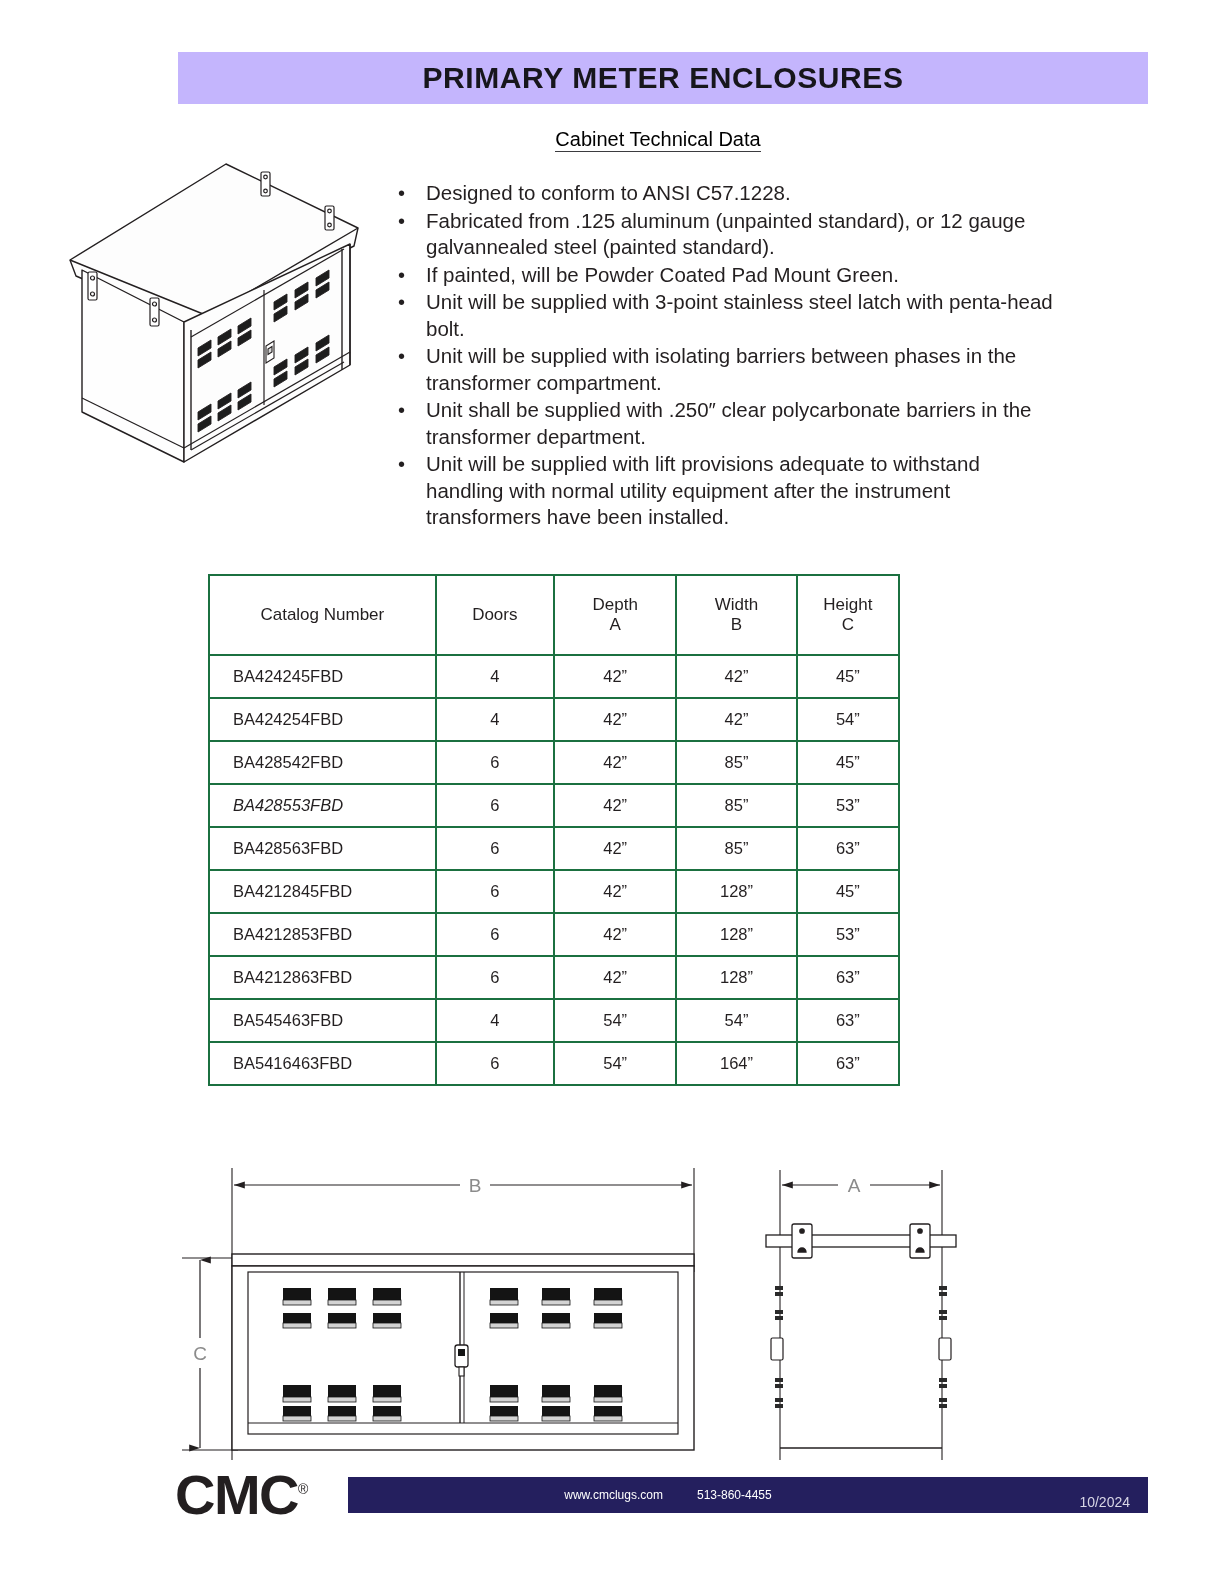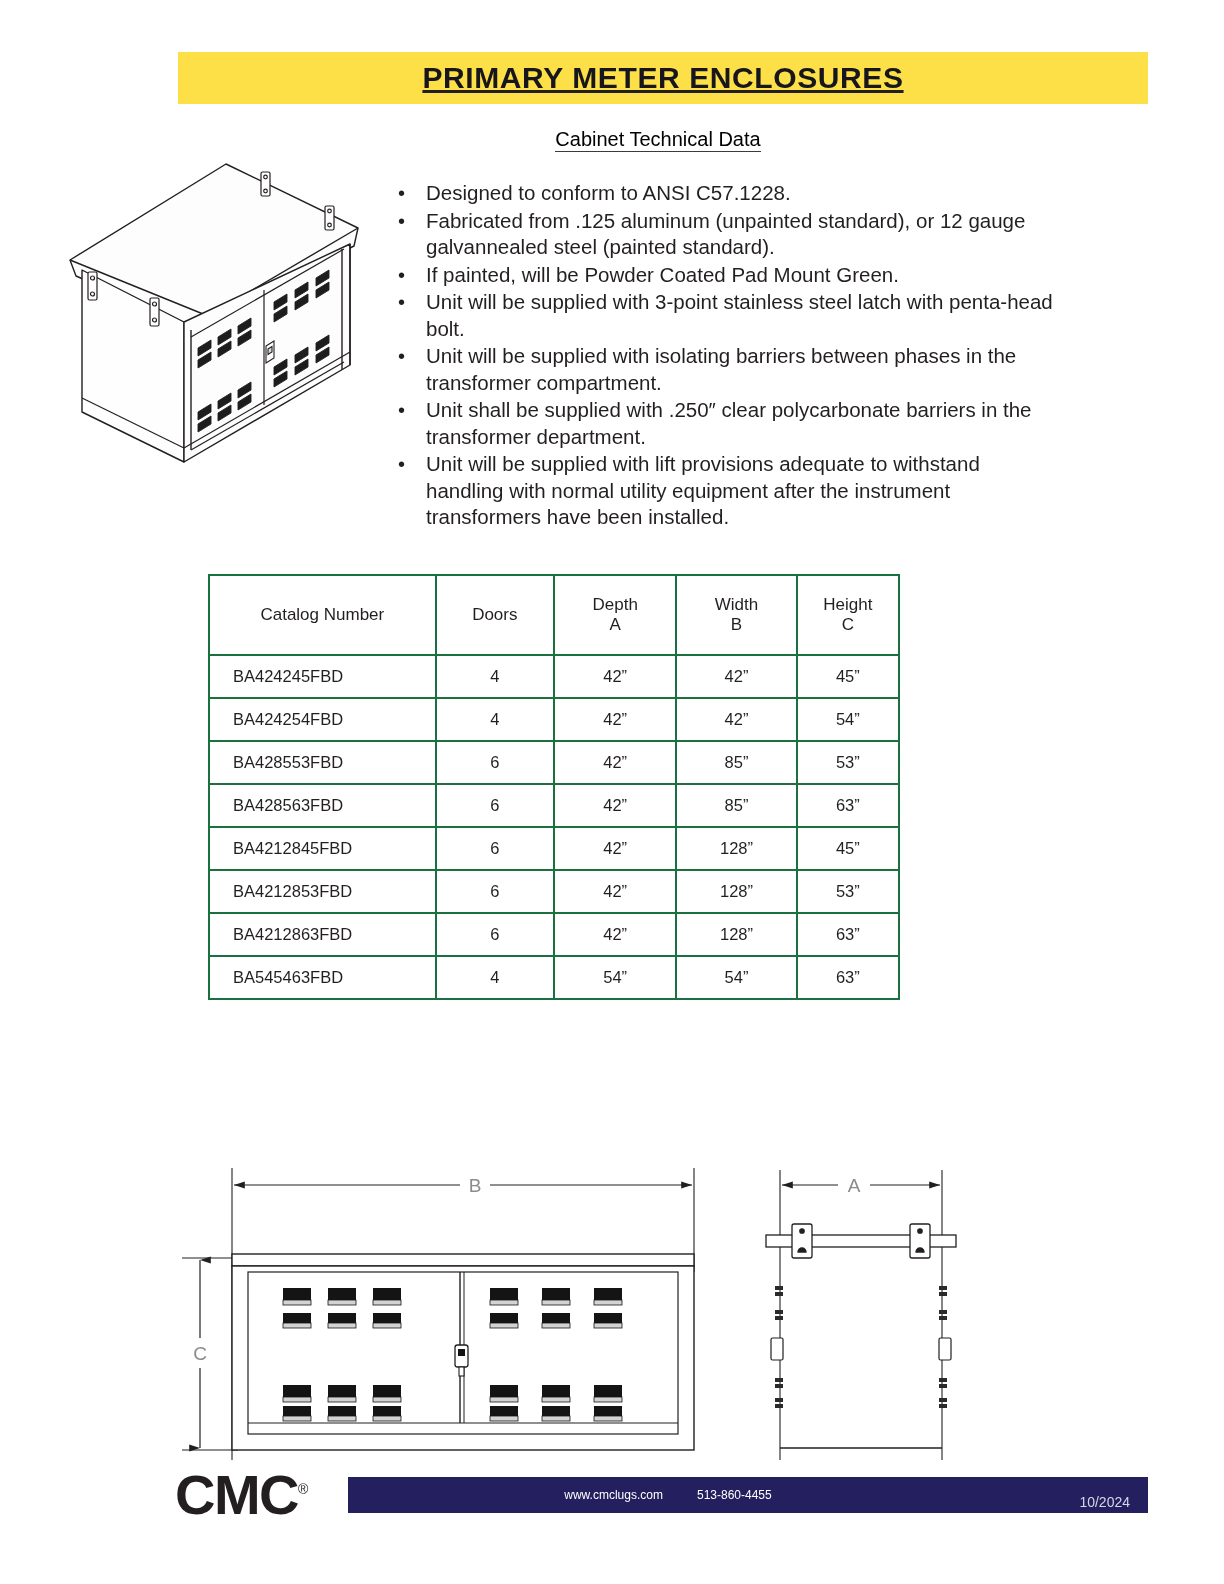--- a/index.html
+++ b/index.html
@@ -196,7 +196,7 @@
 </head>
 <body>
 
-<div class="header-bar" style="background: #fde047; text-decoration: underline;">
+<div class="header-bar" style="background: #c4b5fd;">
   <div class="header-title">PRIMARY METER ENCLOSURES</div>
 </div>
 

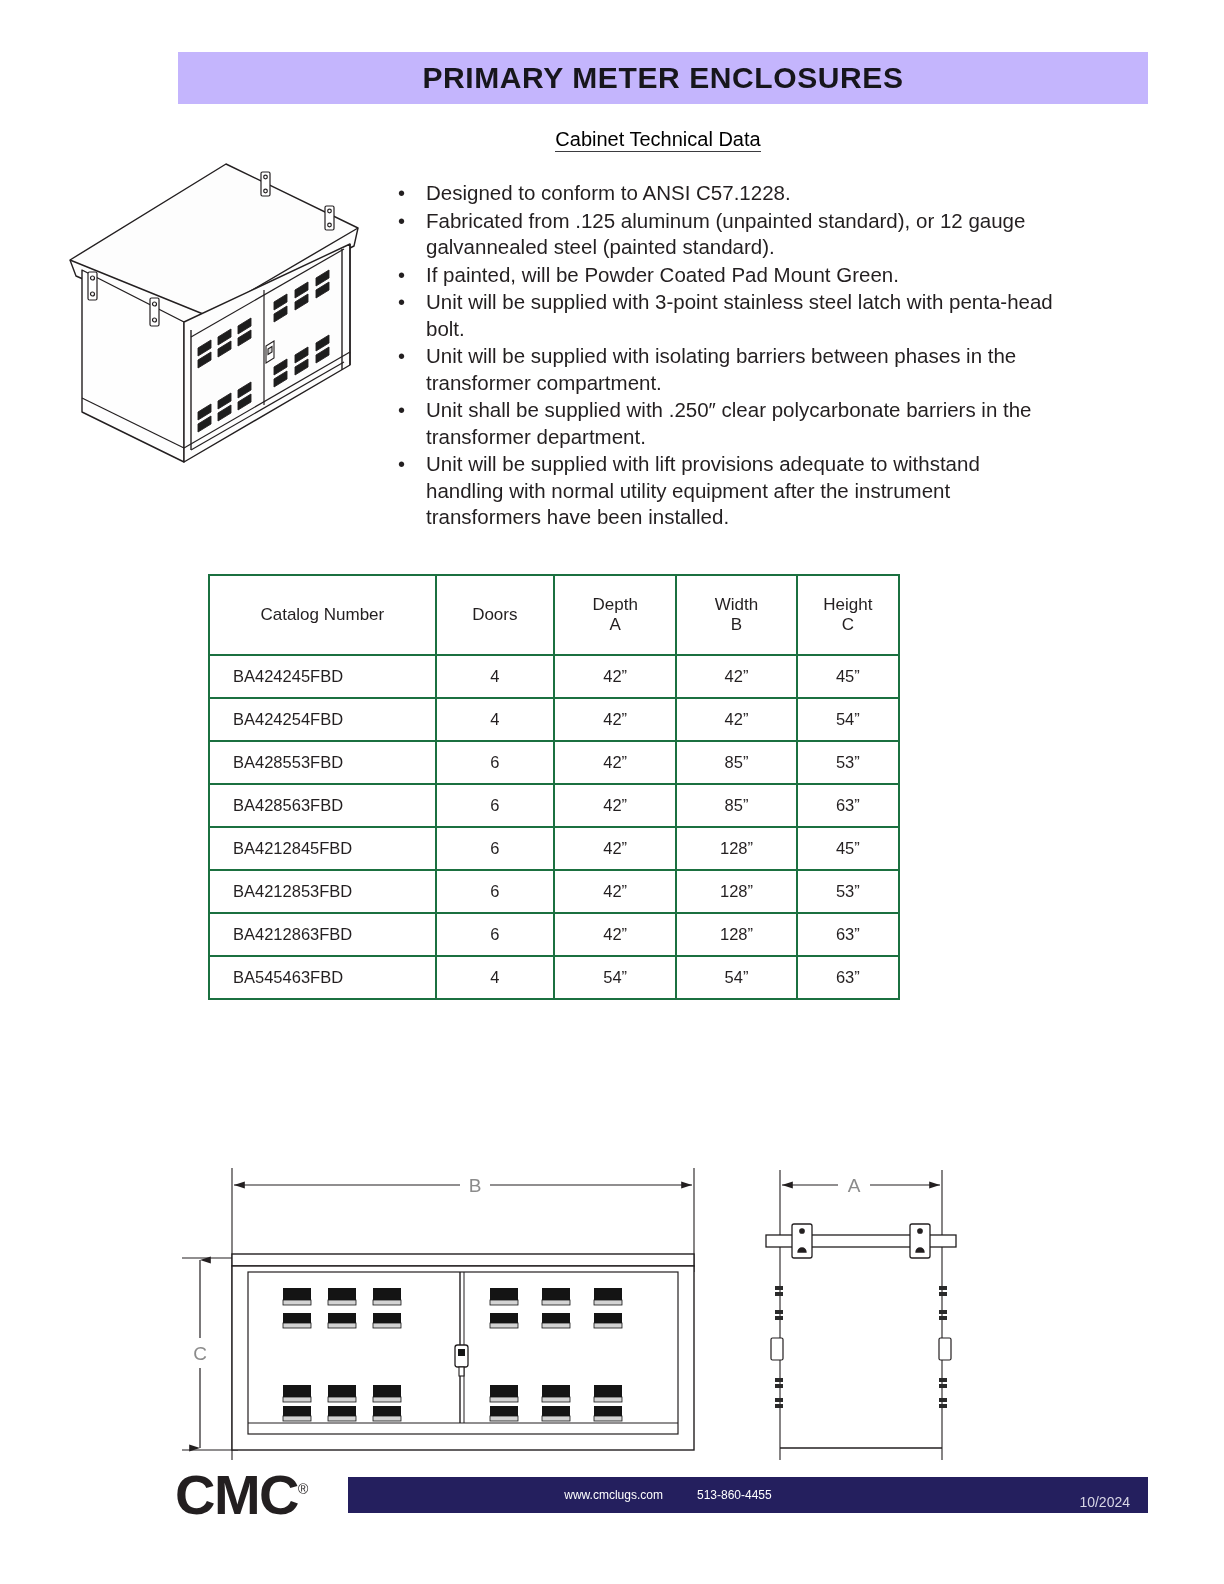--- a/index.html
+++ b/index.html
@@ -374,6 +374,13 @@
         <td style="border-color: rgb(27, 112, 64);">54”</td>
       </tr>
       <tr>
+        <td class="catnum" style="border-color: rgb(27, 112, 64);">BA428542FBD</td>
+        <td style="border-color: rgb(27, 112, 64);">6</td>
+        <td style="border-color: rgb(27, 112, 64);">42”</td>
+        <td style="border-color: rgb(27, 112, 64);">85”</td>
+        <td style="border-color: rgb(27, 112, 64);">45”</td>
+      </tr>
+      <tr>
         <td class="catnum" style="border-color: rgb(27, 112, 64);">BA428553FBD</td>
         <td style="border-color: rgb(27, 112, 64);">6</td>
         <td style="border-color: rgb(27, 112, 64);">42”</td>

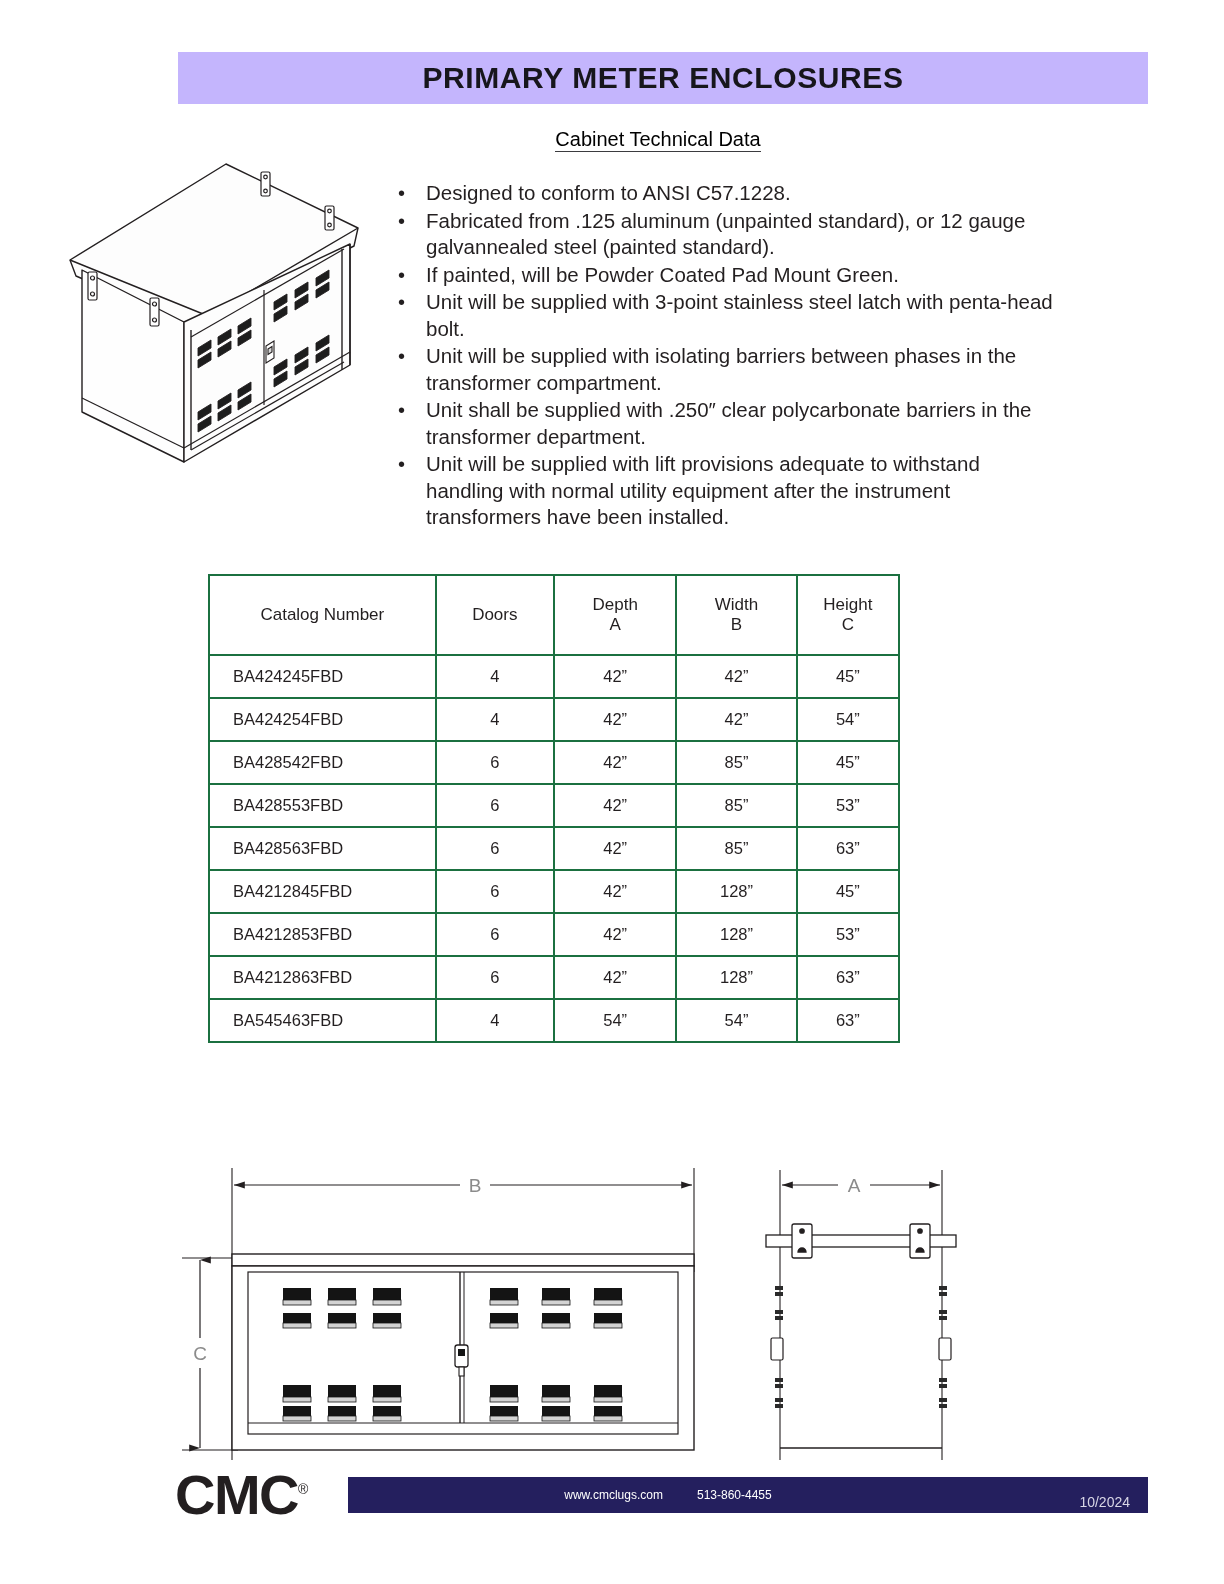--- a/index.html
+++ b/index.html
@@ -381,7 +381,7 @@
         <td style="border-color: rgb(27, 112, 64);">45”</td>
       </tr>
       <tr>
-        <td class="catnum" style="border-color: rgb(27, 112, 64);">BA428553FBD</td>
+        <td class="catnum" style="border-color: rgb(27, 112, 64); font-style: italic;">BA428553FBD</td>
         <td style="border-color: rgb(27, 112, 64);">6</td>
         <td style="border-color: rgb(27, 112, 64);">42”</td>
         <td style="border-color: rgb(27, 112, 64);">85”</td>

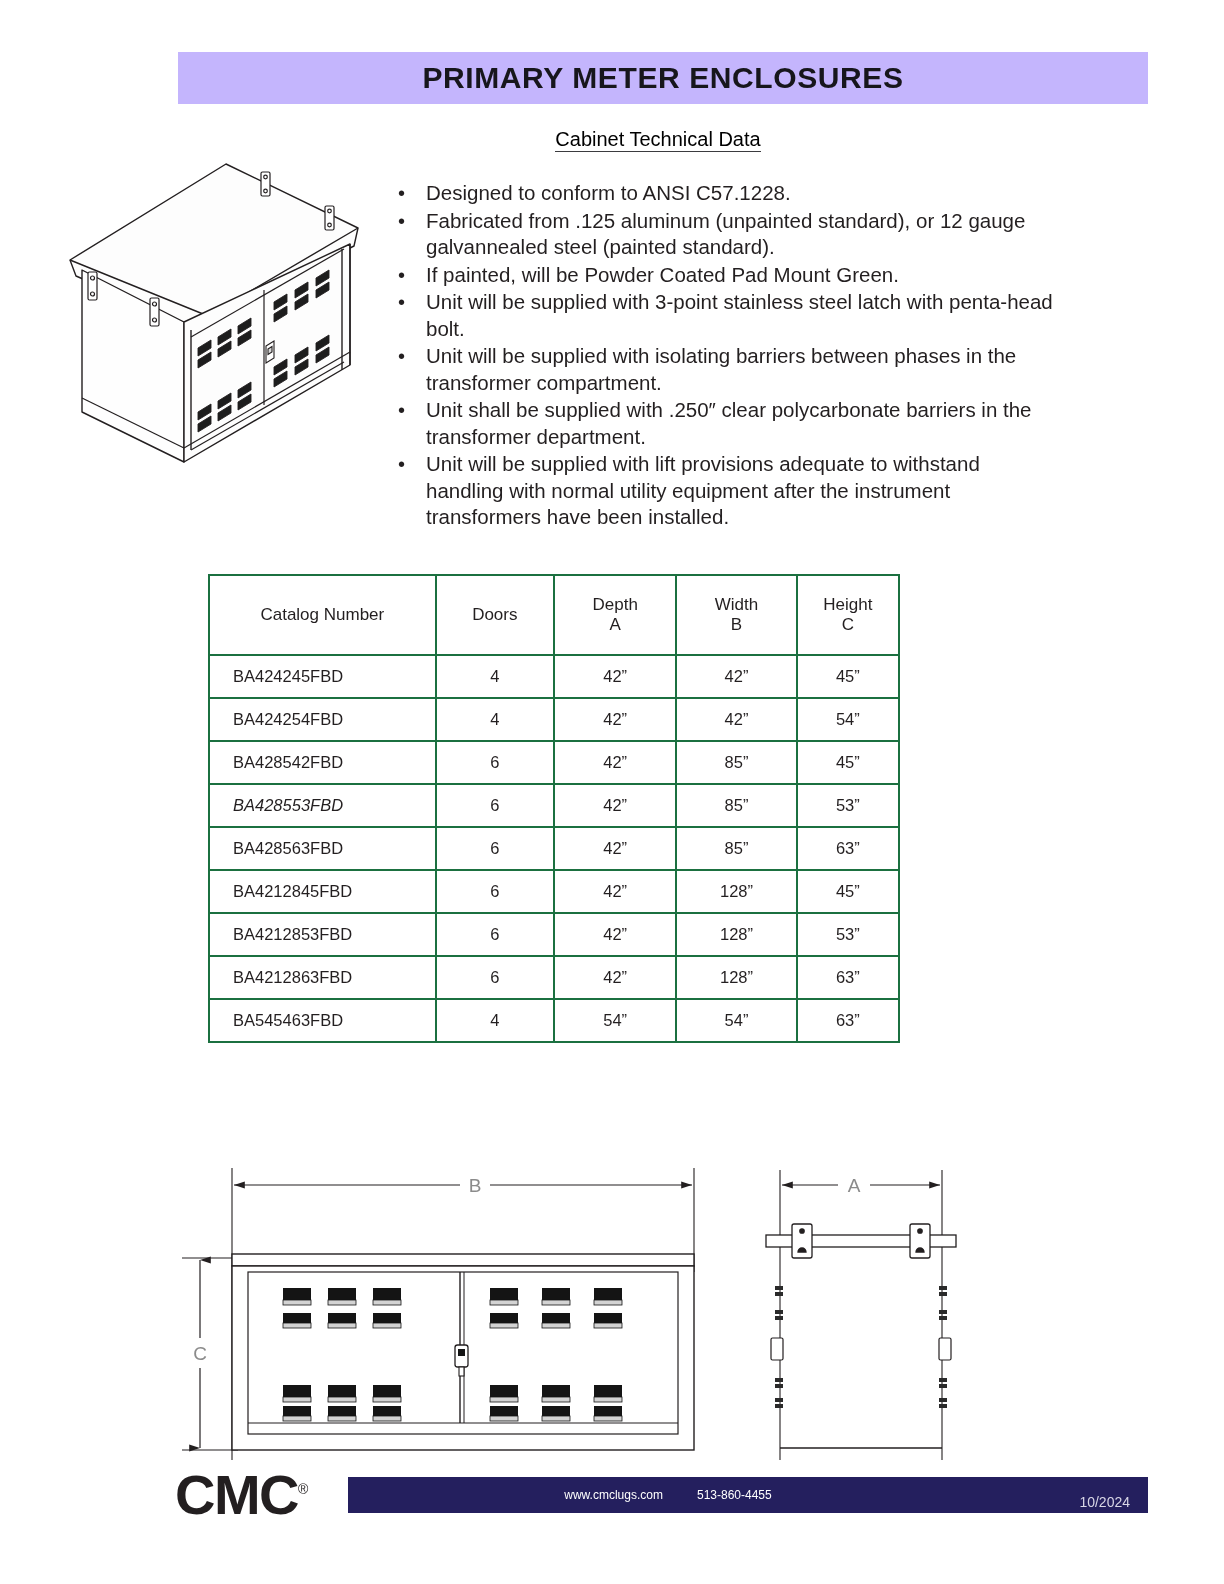--- a/index.html
+++ b/index.html
@@ -422,6 +422,13 @@
         <td style="border-color: rgb(27, 112, 64);">54”</td>
         <td style="border-color: rgb(27, 112, 64);">63”</td>
       </tr>
+      <tr>
+        <td class="catnum" style="border-color: rgb(27, 112, 64);">BA5416463FBD</td>
+        <td style="border-color: rgb(27, 112, 64);">6</td>
+        <td style="border-color: rgb(27, 112, 64);">54”</td>
+        <td style="border-color: rgb(27, 112, 64);">164”</td>
+        <td style="border-color: rgb(27, 112, 64);">63”</td>
+      </tr>
     </tbody>
 </table>
 

